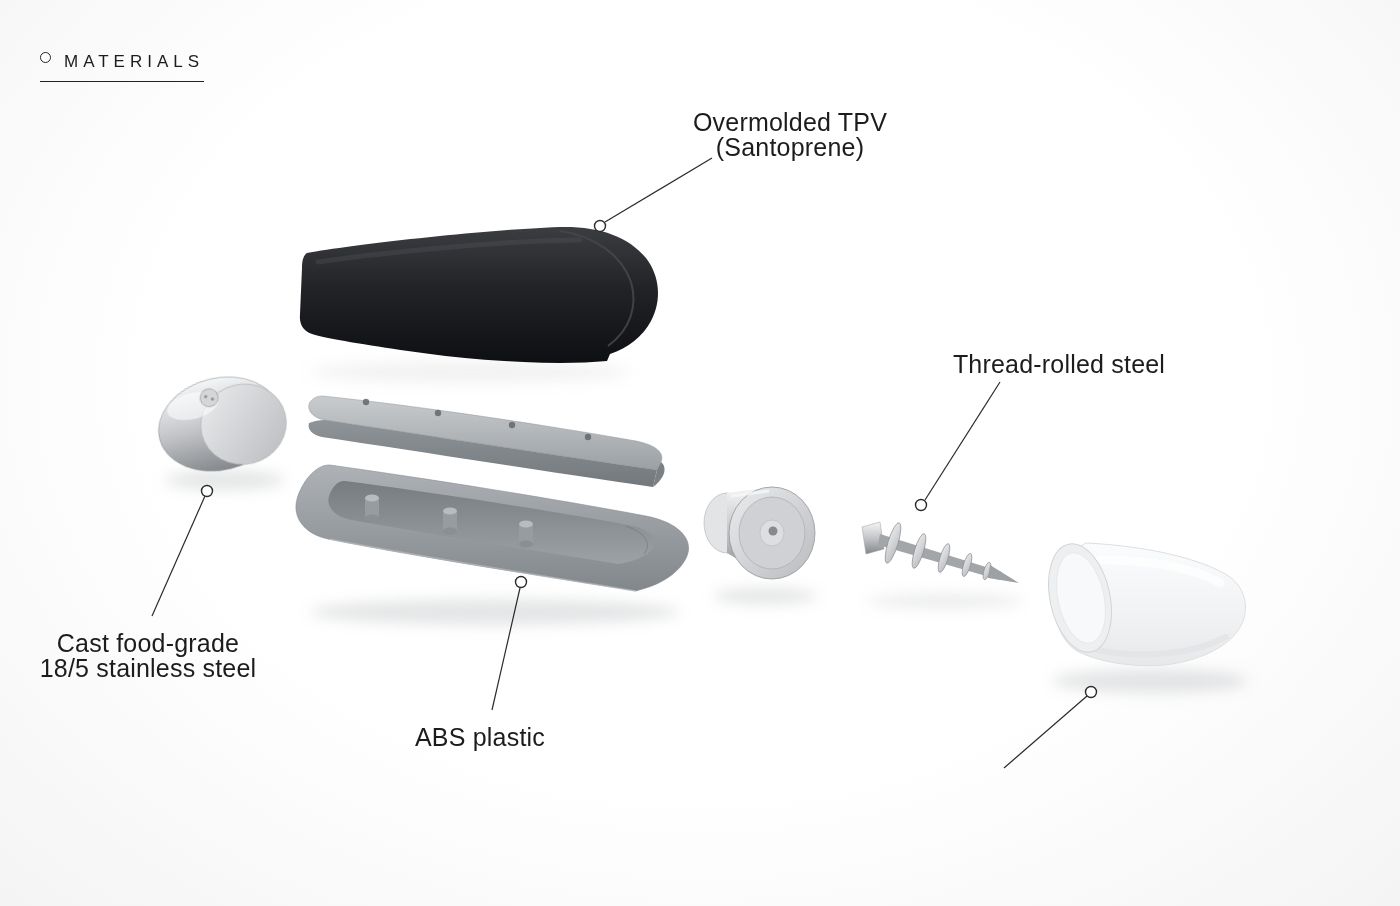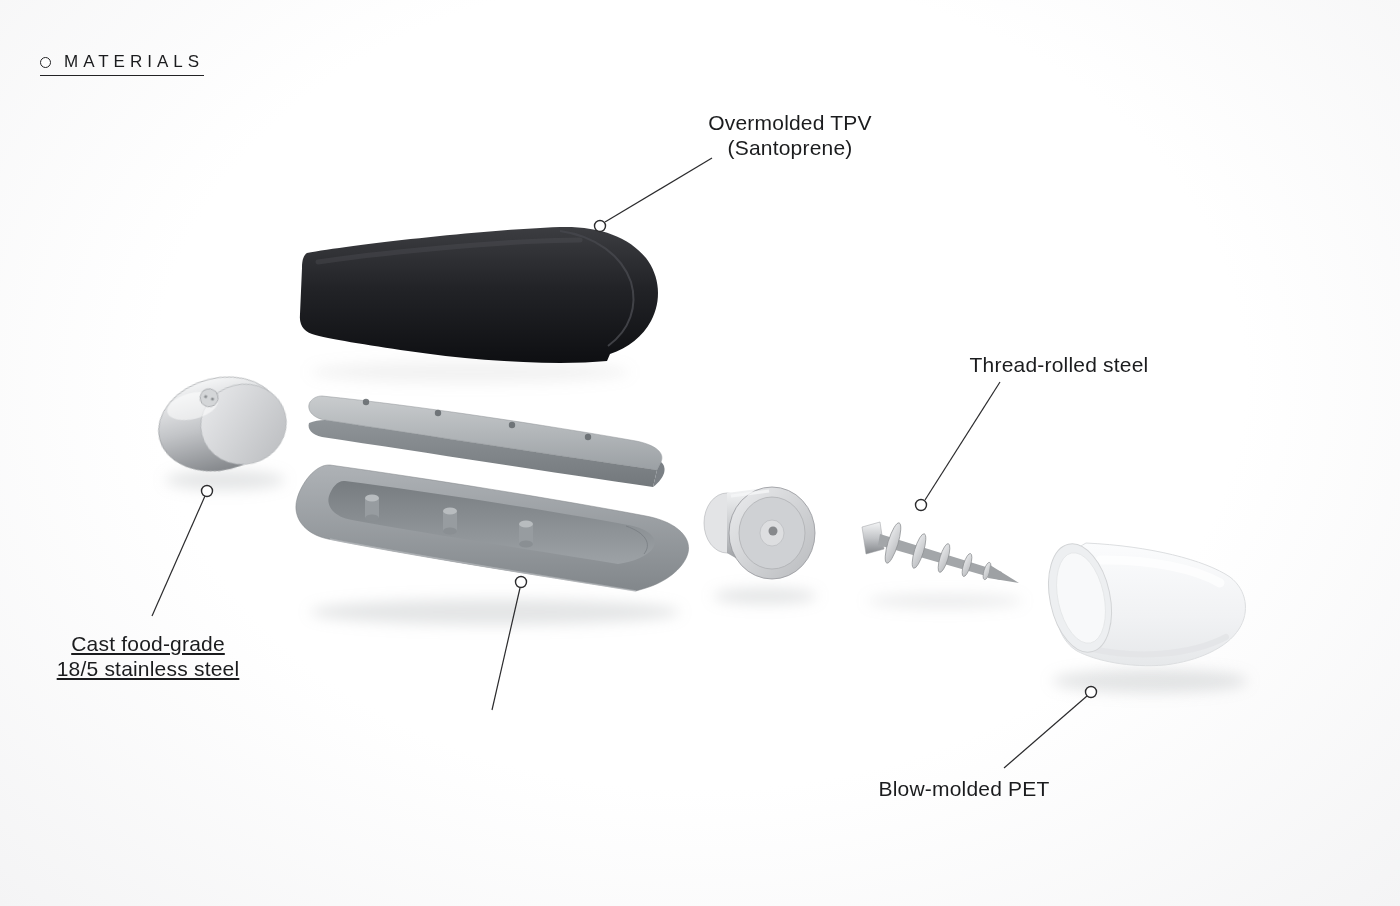--- a/index.html
+++ b/index.html
@@ -14,8 +14,8 @@
   .diagram-svg{position:absolute;left:0;top:0;}
   .materials-header{
     position:absolute;left:40px;top:52px;
-    display:flex;align-items:center;gap:13px;
-    border-bottom:1px solid #232325;padding-bottom:3px;
+    display:flex;gap:13px;
+    border-bottom:1px solid #232325;padding-bottom:9px;
   }
   .header-dot{width:9px;height:9px;border:1.6px solid #232325;border-radius:50%;background:#fff;flex:none;}
   .header-title{font-size:17px;font-weight:500;letter-spacing:5px;color:#1b1c1e;}

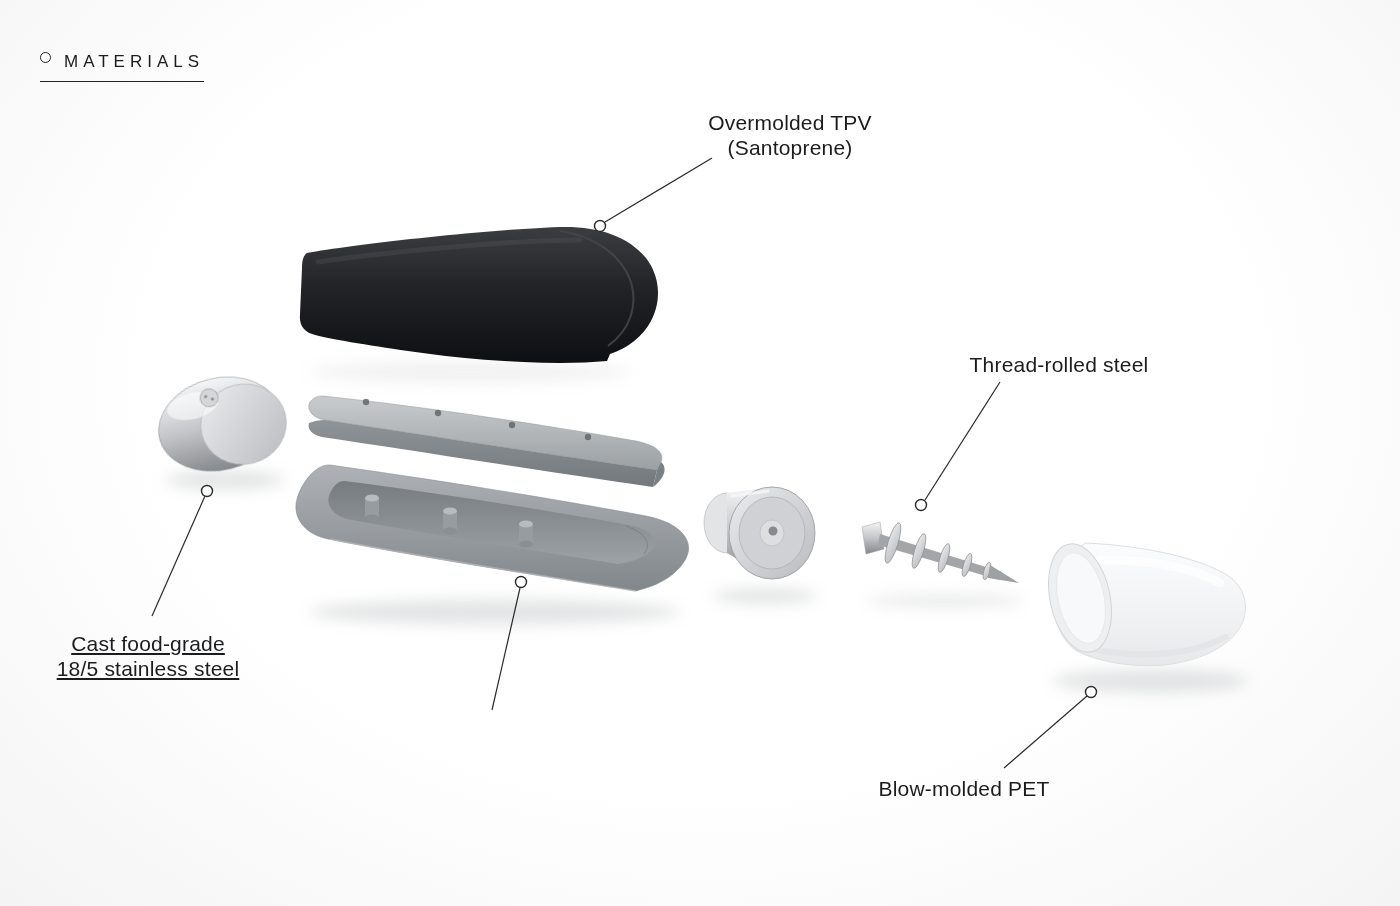--- a/index.html
+++ b/index.html
@@ -21,7 +21,7 @@
   .header-title{font-size:17px;font-weight:500;letter-spacing:5px;color:#1b1c1e;}
   .callout-label{
     position:absolute;text-align:center;
-    font-size:21px;line-height:25px;color:#1b1c1e;letter-spacing:0.2px;
+    font-size:25px;line-height:25px;color:#1b1c1e;letter-spacing:0.2px;
   }
   .cl-line{display:block;}
   #label-tpv{left:655px;top:110px;width:270px;}

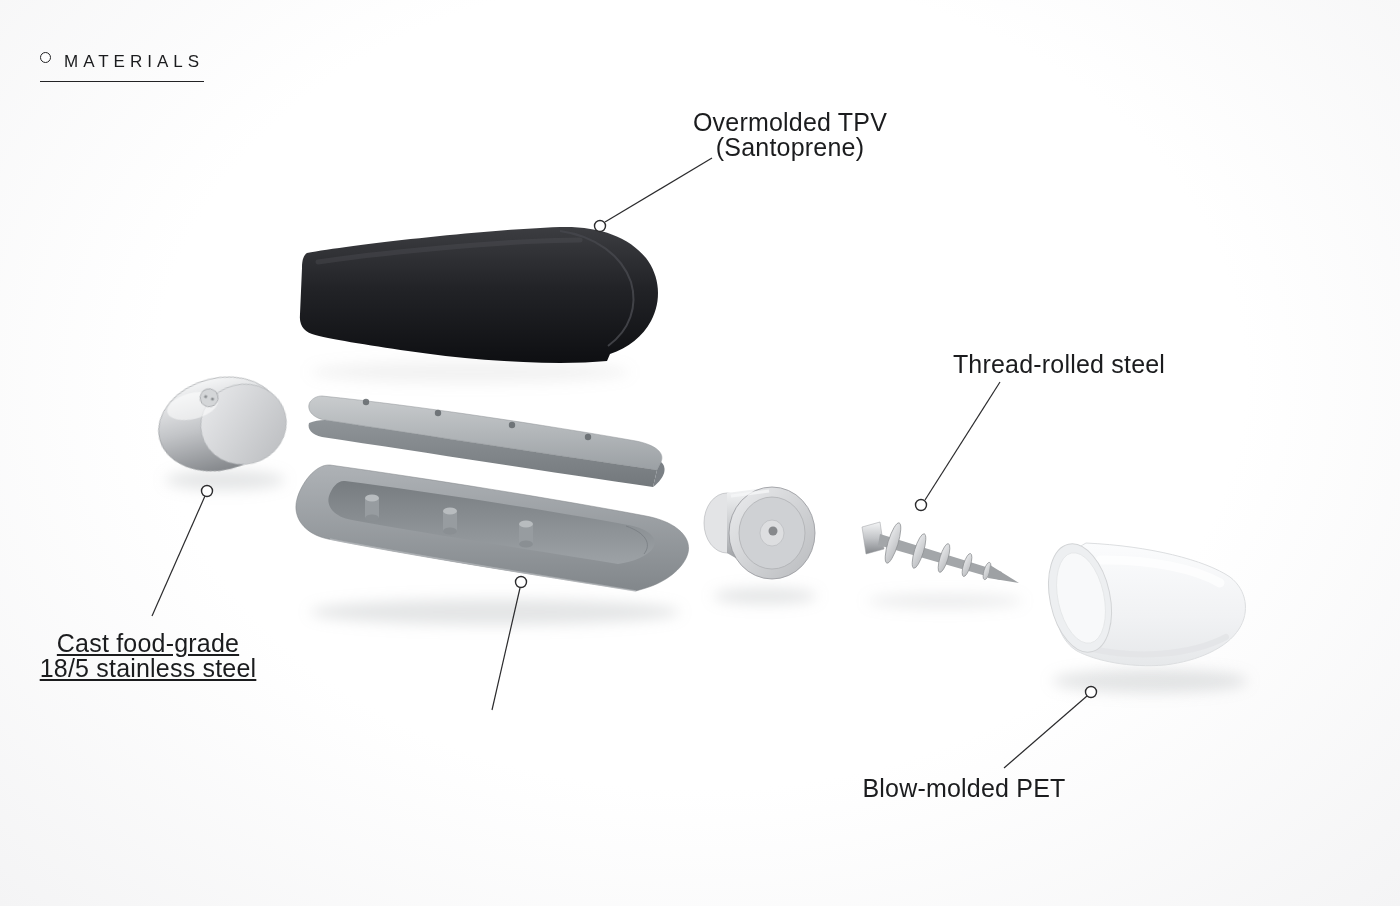--- a/index.html
+++ b/index.html
@@ -26,7 +26,7 @@
   .cl-line{display:block;}
   #label-tpv{left:655px;top:110px;width:270px;}
   #label-thread{left:924px;top:352px;width:270px;}
-  #label-stainless{left:18px;top:631px;width:260px;text-decoration:underline;}
+  #label-stainless{left:18px;top:631px;width:260px;}
   #label-abs{left:350px;top:725px;width:260px;}
   #label-pet{left:834px;top:776px;width:260px;}
 </style>

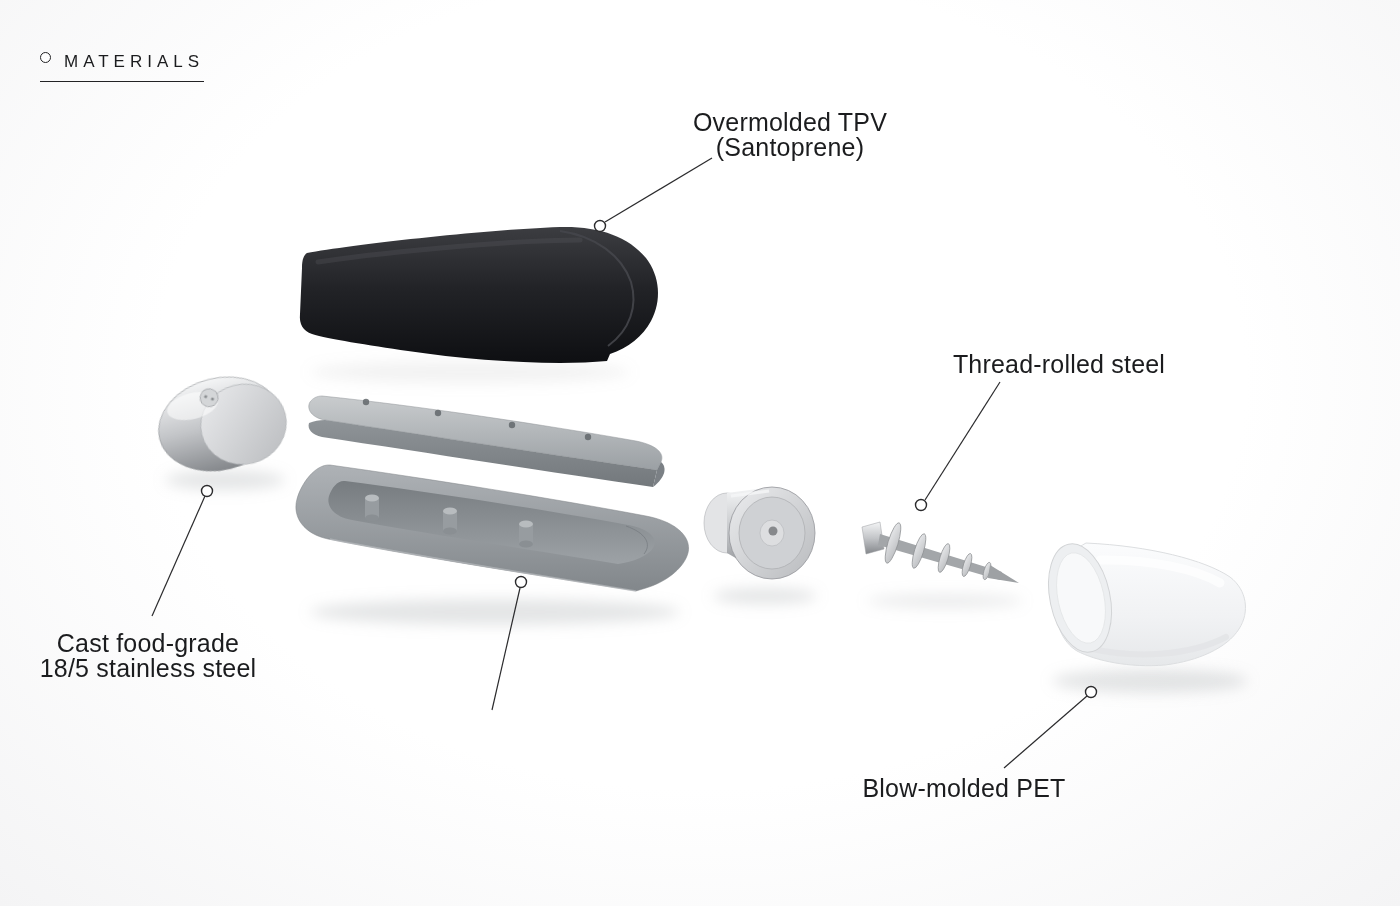--- a/index.html
+++ b/index.html
@@ -213,6 +213,7 @@
   </div>
 
   <div class="callout-label" id="label-abs">
+    <span class="cl-line">ABS plastic</span>
   </div>
 
   <div class="callout-label" id="label-pet">

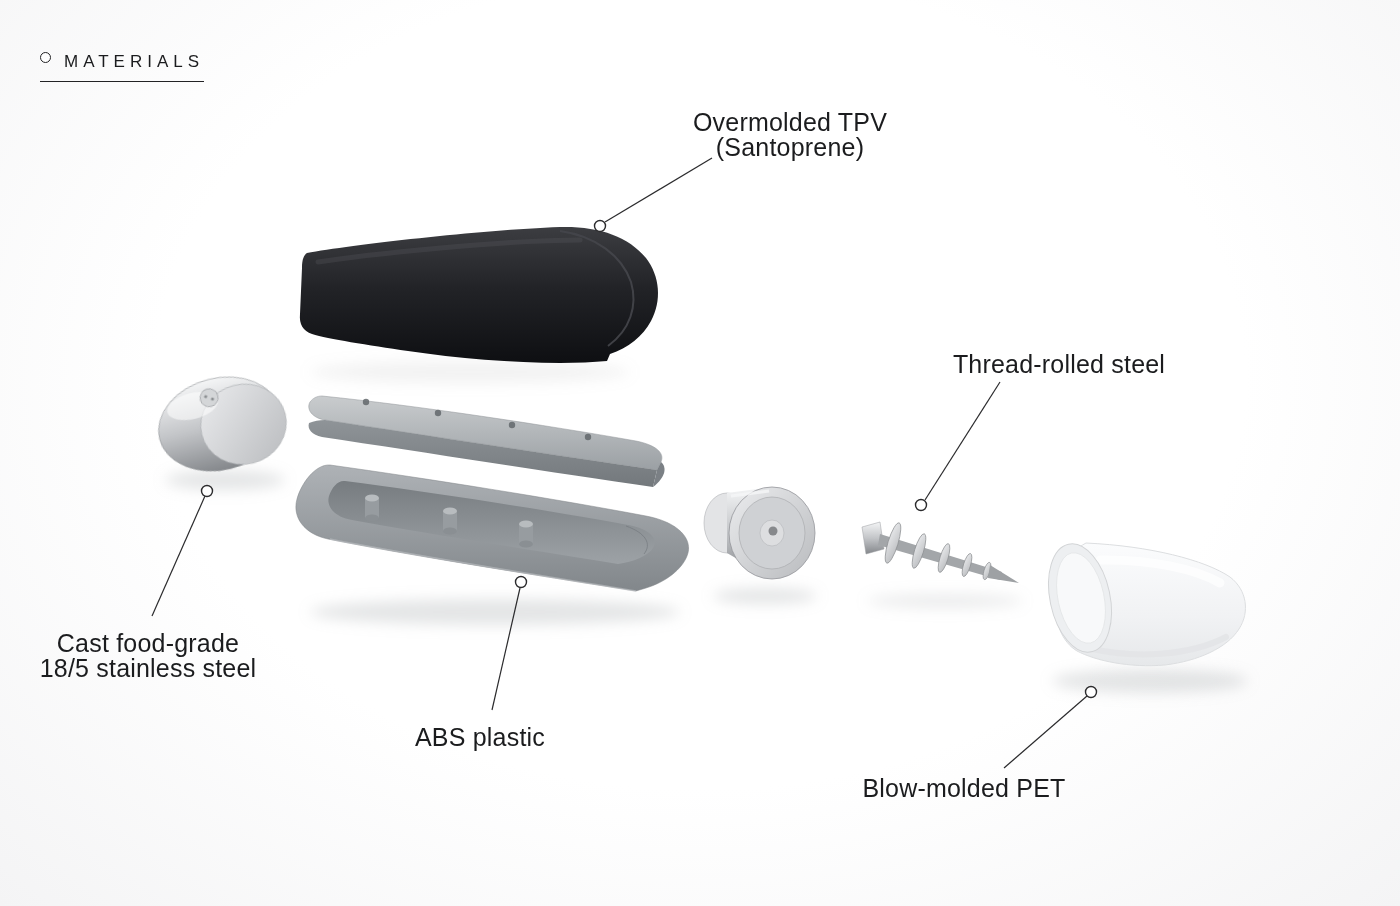--- a/index.html
+++ b/index.html
@@ -217,7 +217,6 @@
   </div>
 
   <div class="callout-label" id="label-pet">
-    <span class="cl-line">Blow-molded PET</span>
   </div>
 
 </div>

